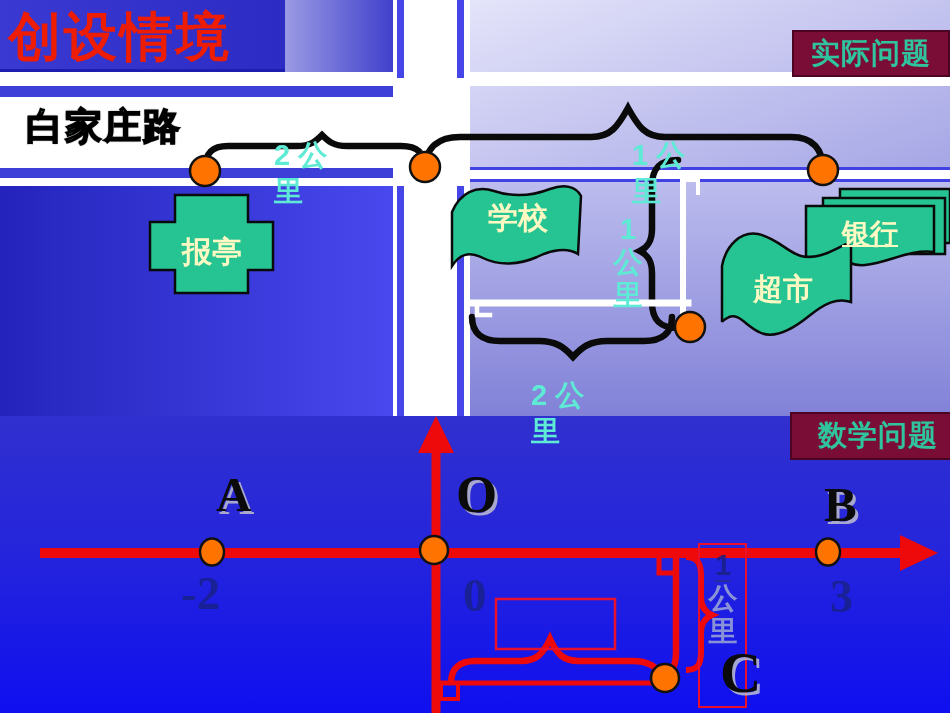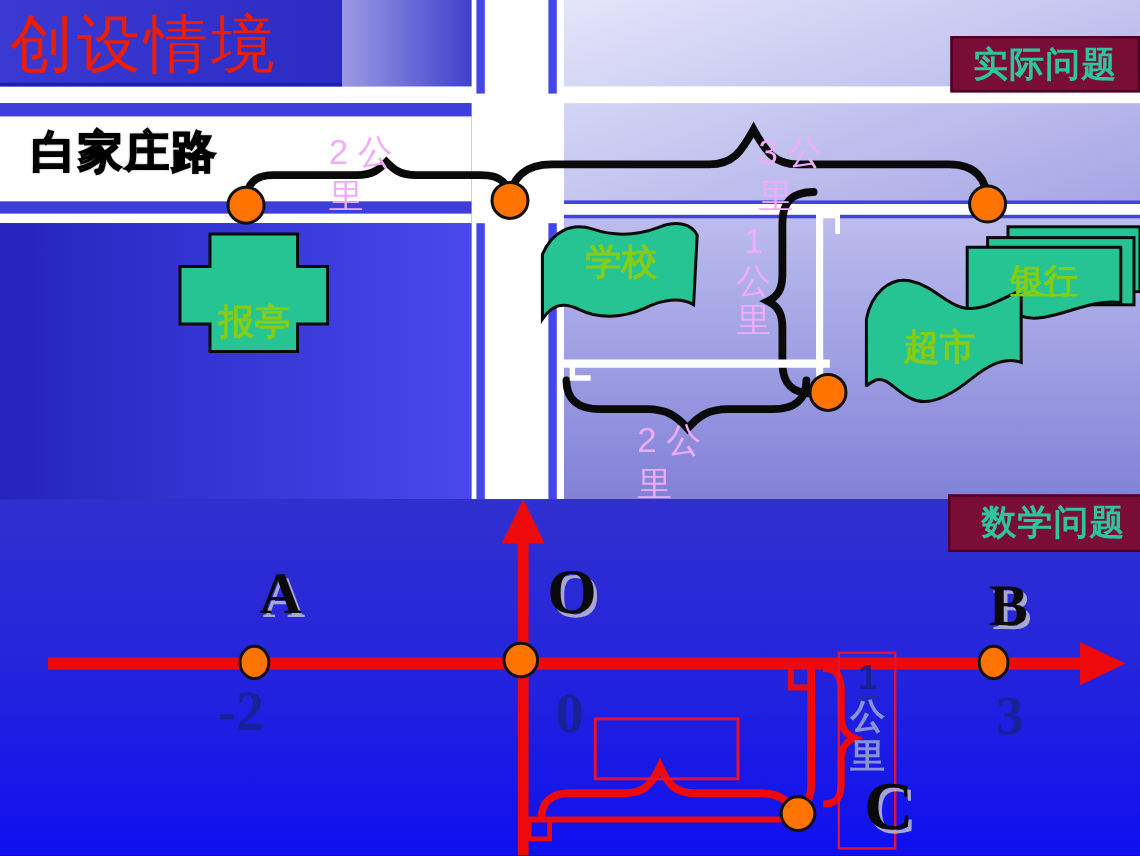--- a/index.html
+++ b/index.html
@@ -31,7 +31,7 @@
     background:linear-gradient(180deg,#3030cf 0%,#2525dc 45%,#0f0ff0 100%);}
 
   
-  .main-title{left:8px;top:2px;font-size:53px;font-weight:normal;color:#ee1c00;
+  .main-title{left:8px;top:2px;font-size:53px;font-weight:bold;color:#ee1c00;
     letter-spacing:3px;white-space:nowrap;}
   .badge{display:flex;align-items:center;justify-content:center;
     background:#7a0d36;color:#2fc49e;font-weight:bold;font-size:29px;

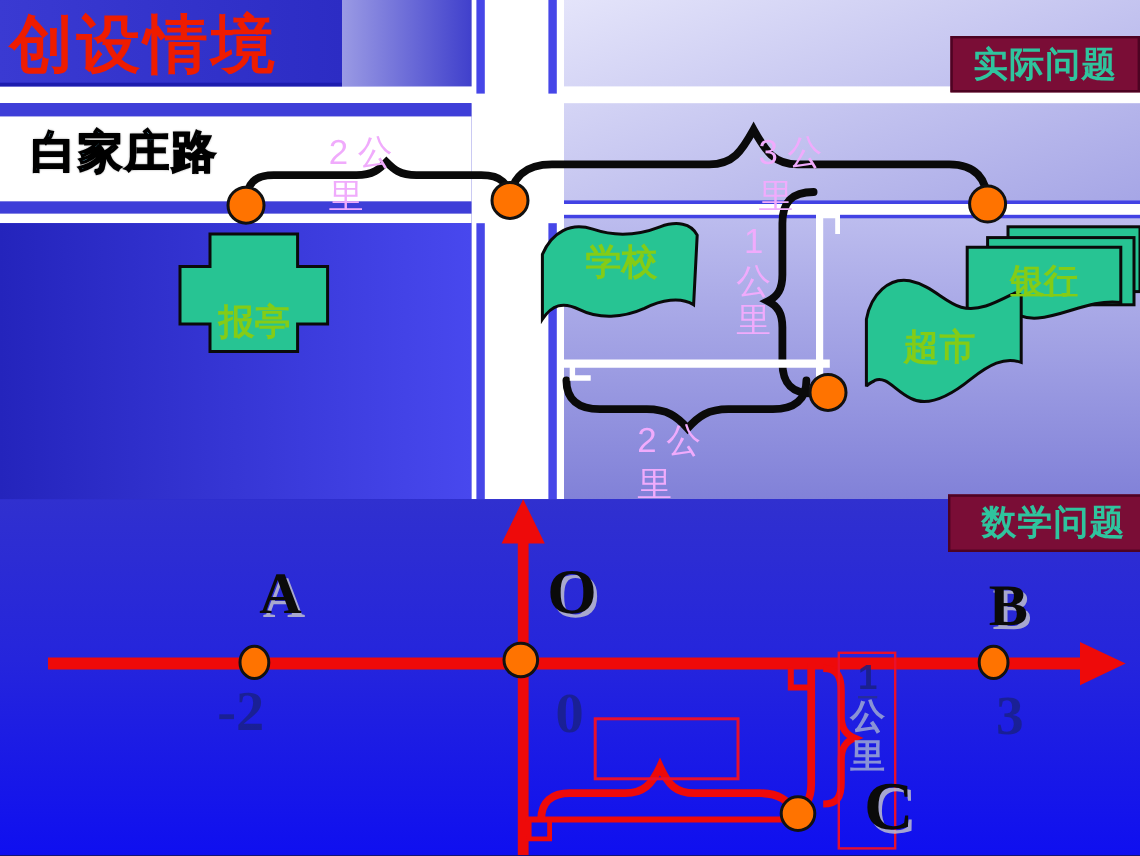--- a/index.html
+++ b/index.html
@@ -42,7 +42,7 @@
     -webkit-text-stroke:1.5px #000;text-shadow:0 0 2px #000;letter-spacing:2px;}
 
   
-  .navy-label{color:#f0abfc;font-weight:normal;font-size:29px;line-height:36px;}
+  .navy-label{color:#5eead4;font-weight:bold;font-size:29px;line-height:36px;margin-top:27px;}
   .navy-vert{width:36px;text-align:center;line-height:33px;}
 
   

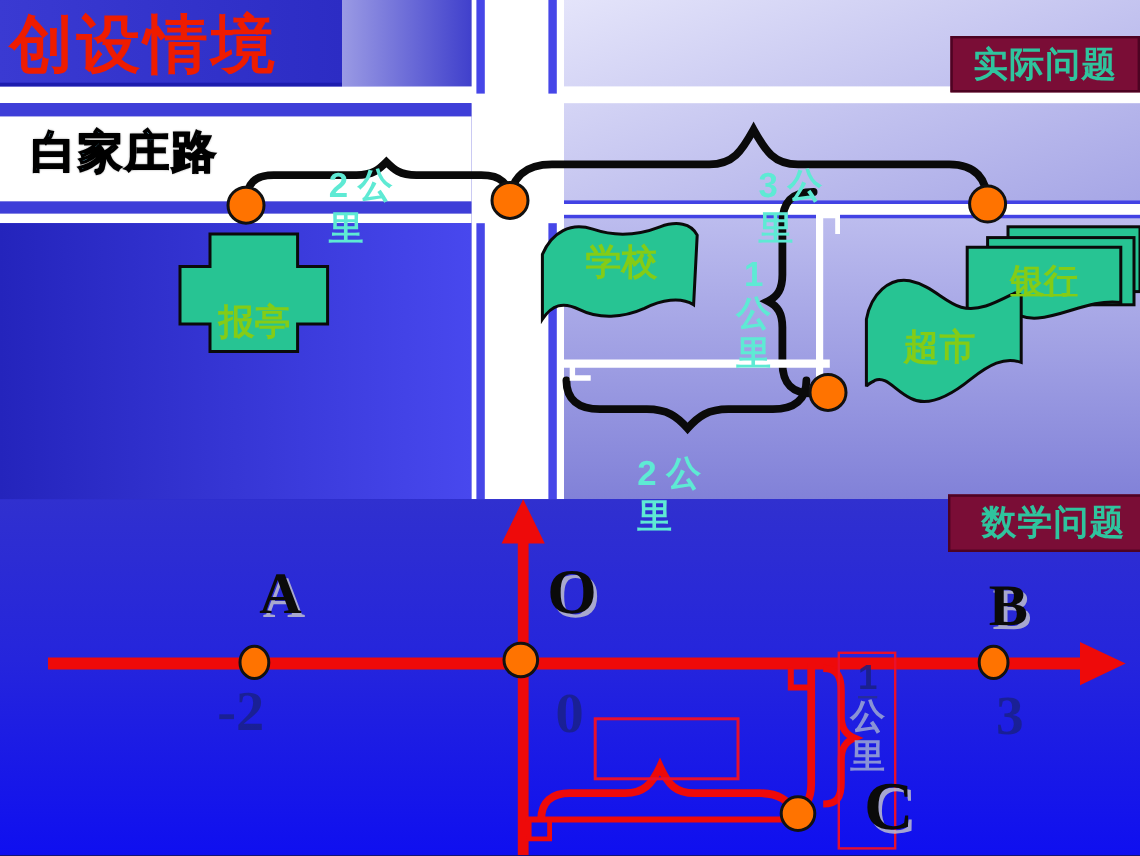--- a/index.html
+++ b/index.html
@@ -143,7 +143,7 @@
     <span>里</span>
   </div>
   <div class="abs navy-label" style="left:632px;top:110px;width:84px;">
-    <span>3 公</span><br>
+    <span>1 公</span><br>
     <span>里</span>
   </div>
   <div class="abs navy-label navy-vert" style="left:610px;top:186px;">

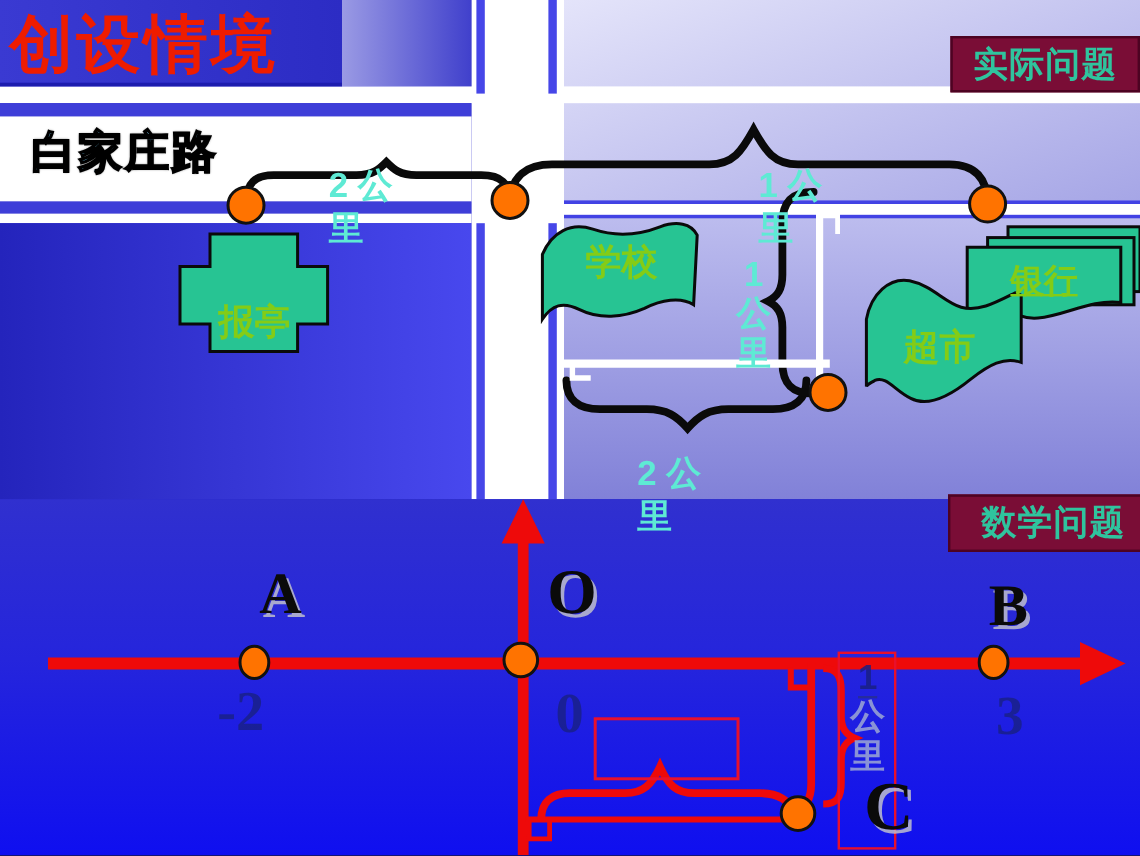--- a/index.html
+++ b/index.html
@@ -46,7 +46,7 @@
   .navy-vert{width:36px;text-align:center;line-height:33px;}
 
   
-  .place{color:#84cc16;font-weight:bold;font-size:30px;text-align:center;}
+  .place{color:#fef9c3;font-weight:bold;font-size:30px;text-align:center;}
 
   
   .pt-letter{font-family:"Liberation Serif","DejaVu Serif",serif;font-weight:bold;color:#0a0a0a;

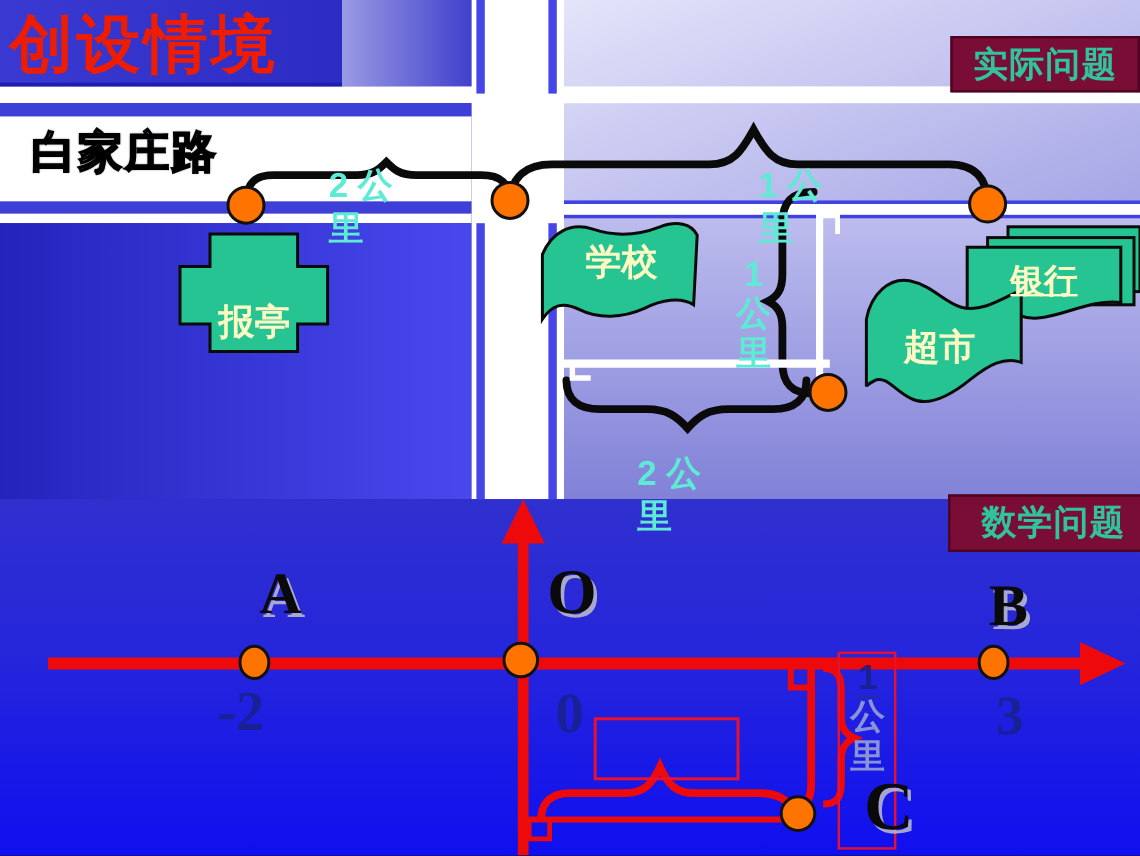--- a/index.html
+++ b/index.html
@@ -156,7 +156,7 @@
     <span>里</span>
   </div>
 
-  <div class="abs place" style="left:174px;top:248px;width:76px;">报亭</div>
+  <div class="abs place" style="left:174px;top:232px;width:76px;">报亭</div>
   <div class="abs place" style="left:482px;top:198px;width:72px;">学校</div>
   <div class="abs place" style="left:748px;top:269px;width:70px;">超市</div>
   <div class="abs place" style="left:838px;top:215px;width:64px;font-size:28px;text-decoration:underline;">银行</div>

